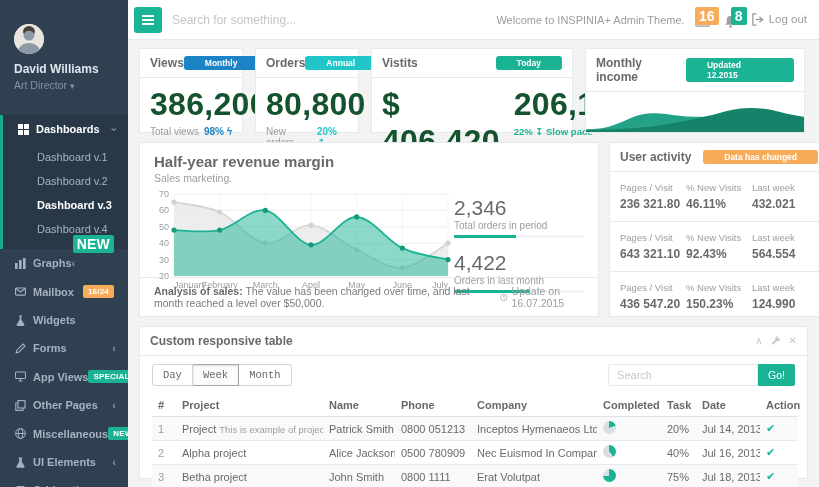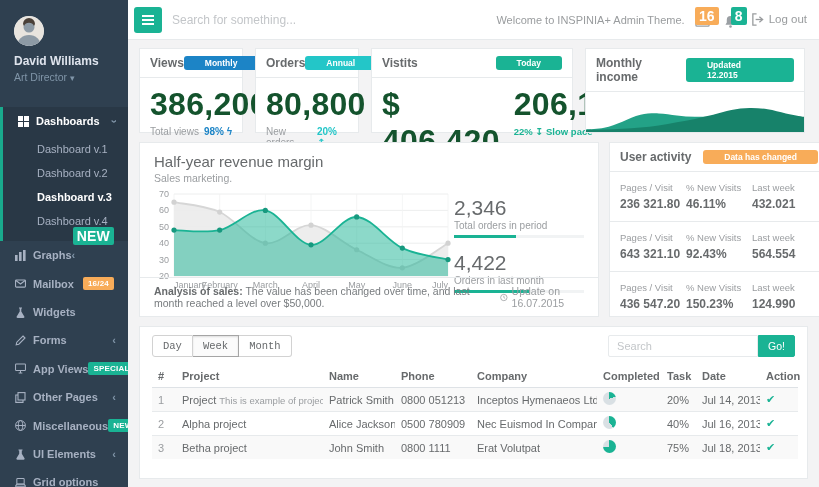--- a/index.html
+++ b/index.html
@@ -9,7 +9,7 @@
 
   
   .sidebar { width:128px; min-width:128px; background:#2f4050; height:100%; overflow:hidden; }
-  .profile { padding:16px 0 14px 14px; }
+  .profile { padding:24px 0 14px 14px; }
   .avatar { width:30px; height:30px; border-radius:50%; background:#dfe3e6; overflow:hidden; display:block; margin-bottom:8px; }
   .profile .uname { color:#dfe4ed; font-weight:bold; font-size:12px; margin-bottom:3px; }
   .profile .urole { color:#8095a8; font-size:10.5px; }

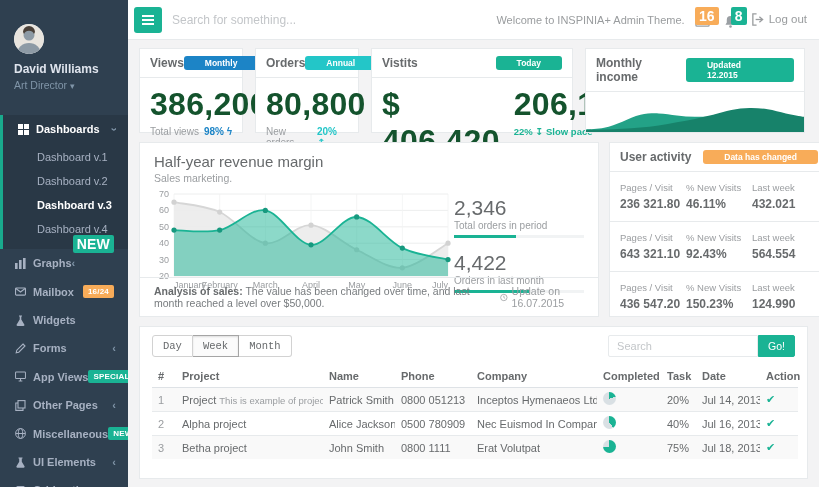--- a/index.html
+++ b/index.html
@@ -74,7 +74,7 @@
   .row2 { display:flex; gap:10px; height:175px; }
   .revenue { flex:1; display:flex; flex-direction:column; }
   .rev-head { display:flex; justify-content:space-between; padding:10px 14px 2px; }
-  .rev-head h2 { font-size:15px; font-weight:normal; color:#676a6c; }
+  .rev-head h2 { font-size:15px; font-weight:bold; color:#676a6c; }
   .rev-head .sub { font-size:10.5px; color:#9a9da0; margin-top:2px; }
   .rev-right { text-align:right; font-size:10.5px; color:#9a9da0; line-height:1.5; }
   .rev-right b { color:#676a6c; }

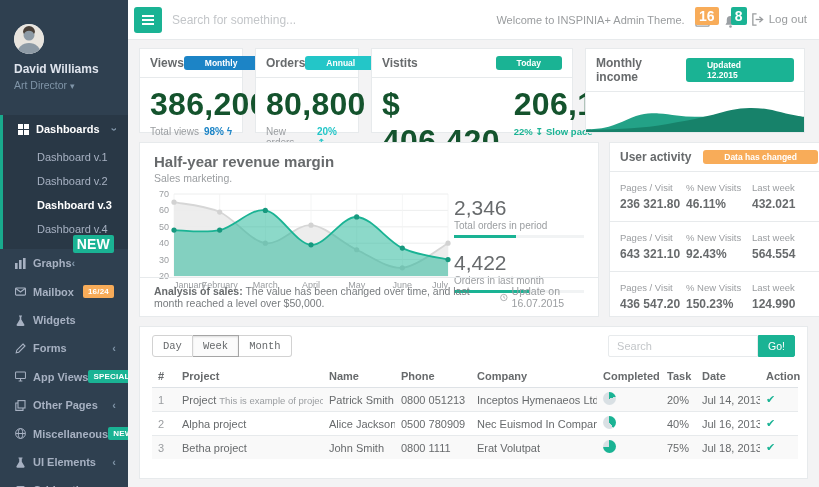--- a/index.html
+++ b/index.html
@@ -504,6 +504,18 @@
       </div>
 
       <div class="ibox tablebox">
+        <div class="ibox-title">
+          <h3>Custom responsive table</h3>
+          <div class="tools">
+            <span>∧</span>
+            <span>
+                <svg viewBox="0 0 12 12" fill="currentColor">
+                  <path d="M10.8 2.2 a3 3 0 0 1 -3.9 3.9 L3 10 a1.1 1.1 0 0 1 -1.6 -1.6 L5.3 4.5 a3 3 0 0 1 3.9 -3.9 L7.4 2.4 l1.6 1.6 z"></path>
+                </svg>
+              </span>
+            <span>✕</span>
+          </div>
+        </div>
         <div class="tbl-controls">
           <div class="btngroup" id="range-group">
               <button class="">Day</button>

